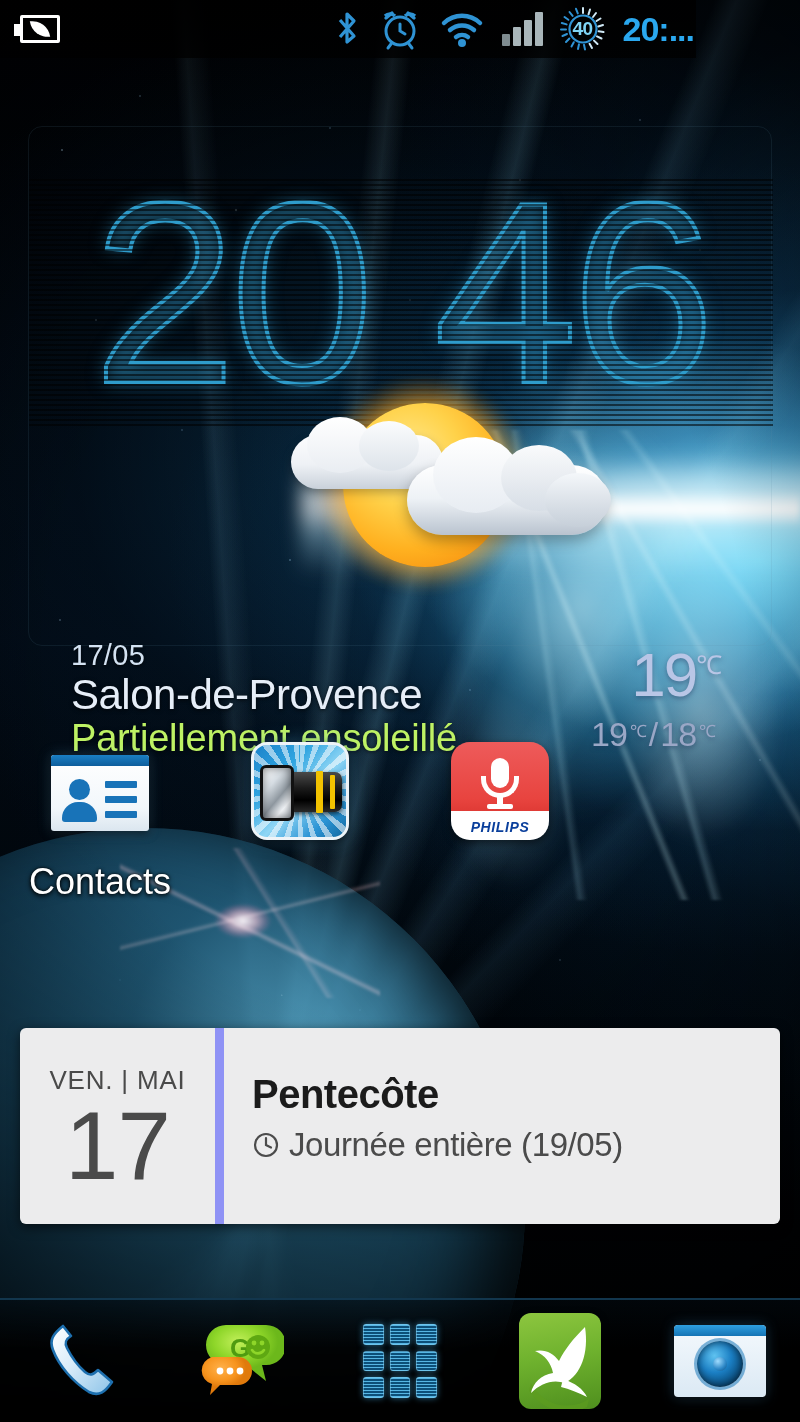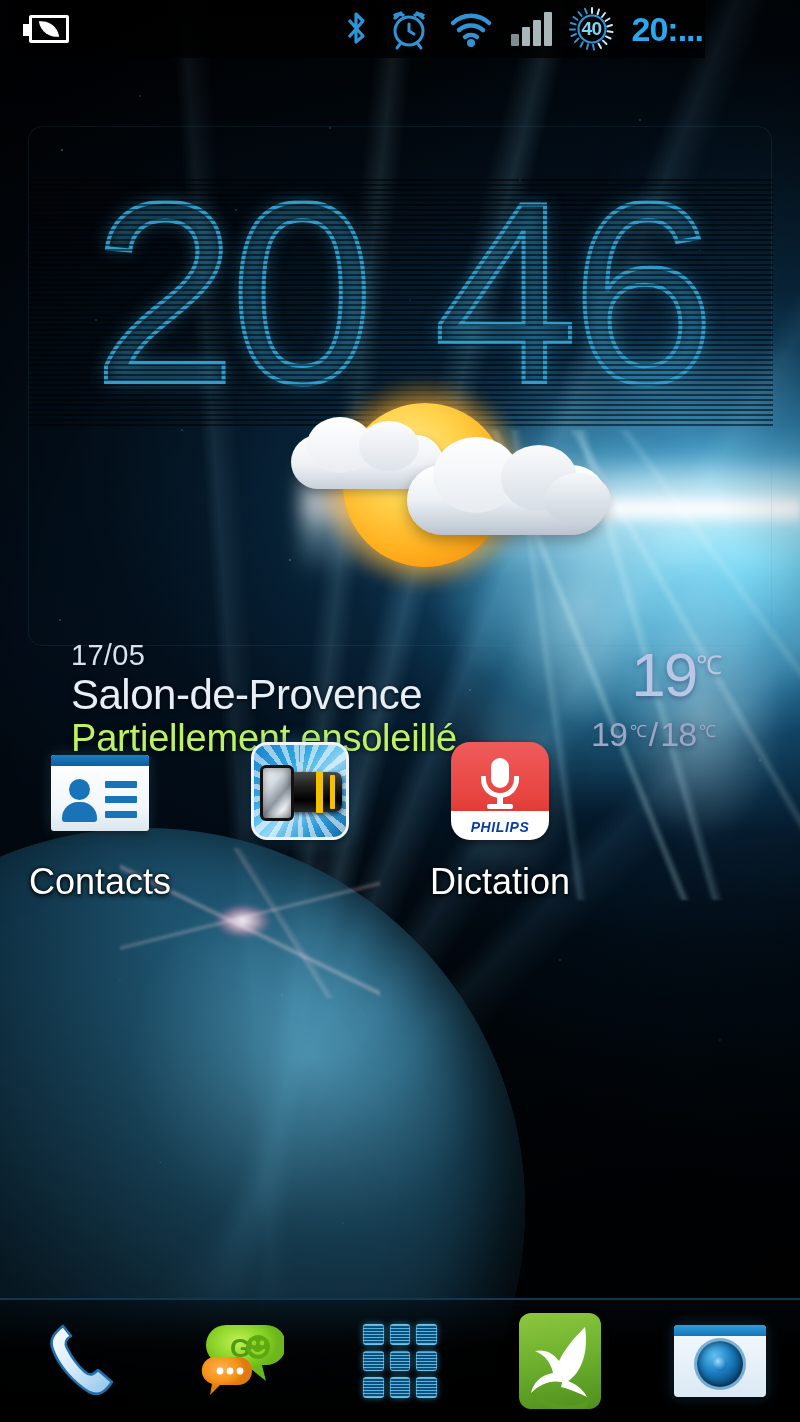--- a/index.html
+++ b/index.html
@@ -133,7 +133,6 @@
     display:flex; 
     background:linear-gradient(180deg, rgba(0,0,0,.92), rgba(0,0,0,.8));
     z-index:40;
-    margin-left:9px;
   }
   .sb-left { display:flex; align-items:center; padding-left:14px; }
   .sb-right { margin-left:auto; display:flex; align-items:center; gap:16px; padding-right:2px; }

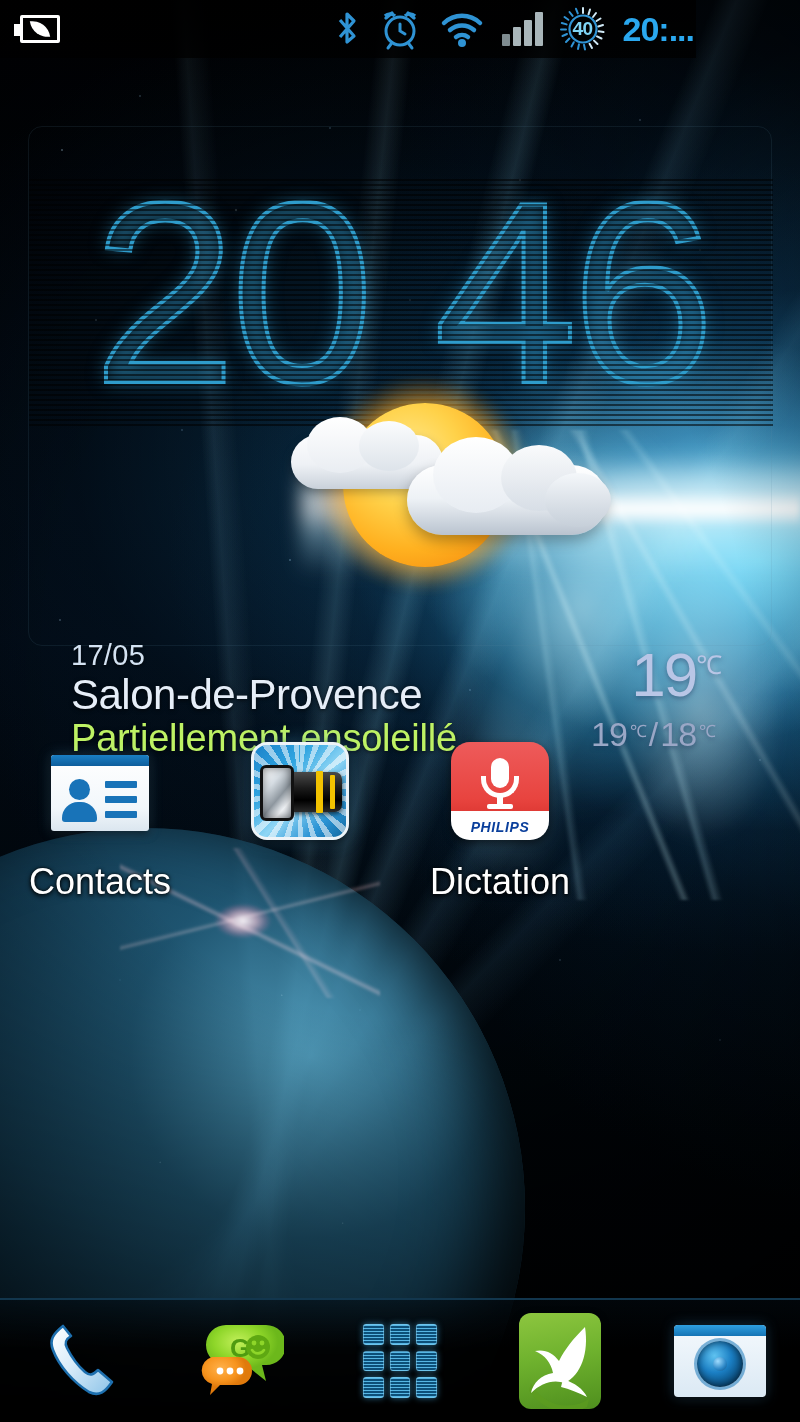--- a/index.html
+++ b/index.html
@@ -488,7 +488,6 @@
           <div class="brand">PHILIPS</div>
         </div>
       </div>
-      <div class="app-lbl">Dictation</div>
     </div>
 
 

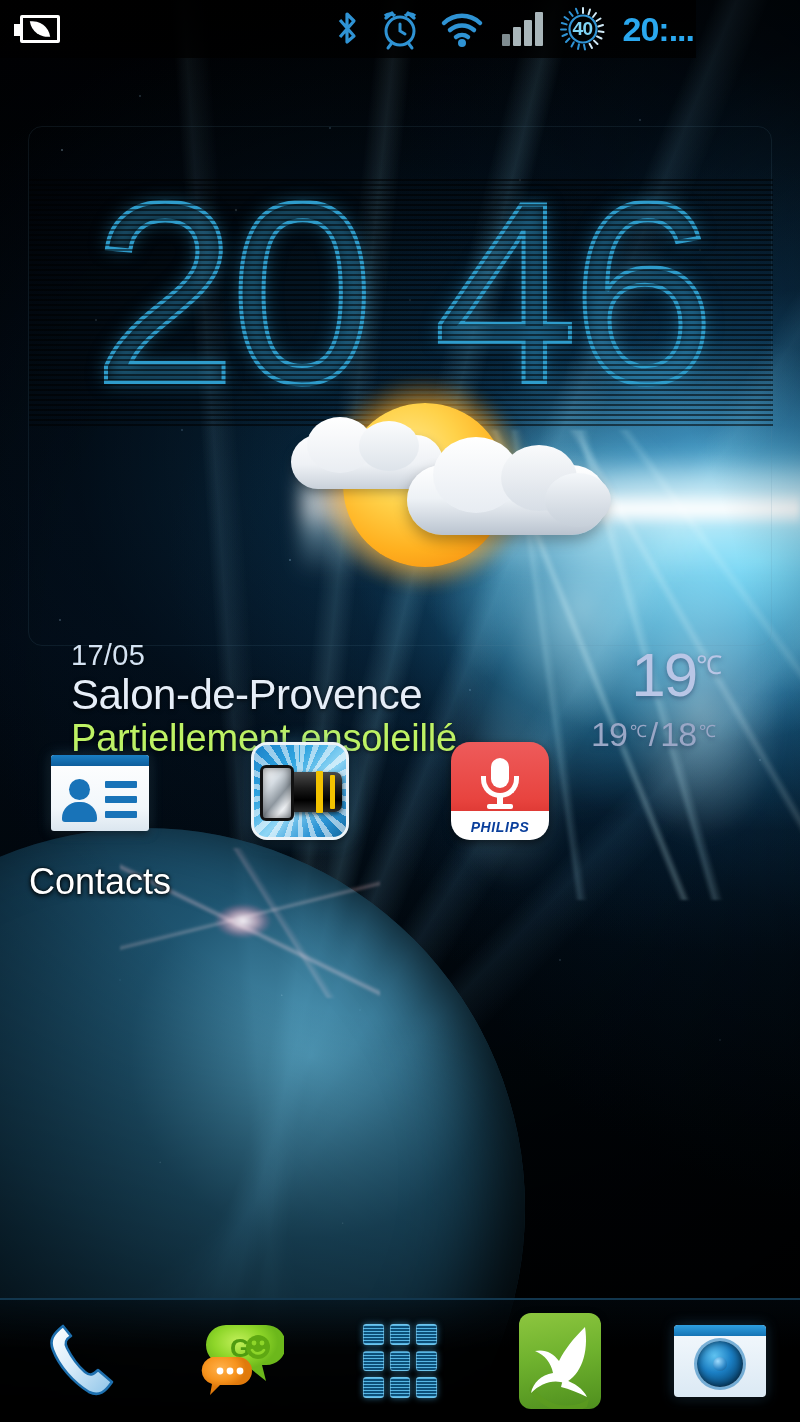--- a/index.html
+++ b/index.html
@@ -493,6 +493,23 @@
 
   </div>
 
+  <div id="cal-widget">
+    <div id="cal-left">
+      <div id="cal-dow">VEN. | MAI</div>
+      <div id="cal-day">17</div>
+    </div>
+    <div id="cal-accent"></div>
+    <div id="cal-right">
+      <div id="cal-title">Pentecôte</div>
+      <div id="cal-sub">
+        <svg width="28" height="28" viewBox="0 0 28 28">
+          <circle cx="14" cy="14" r="11" fill="none" stroke="#4b4b4b" stroke-width="2.2"></circle>
+          <path d="M14 7 L14 14 L19 16.5" fill="none" stroke="#4b4b4b" stroke-width="2.2" stroke-linecap="round"></path>
+        </svg>
+        <div class="txt">Journée entière (19/05)</div>
+      </div>
+    </div>
+  </div>
 
   <div id="dock">
 

